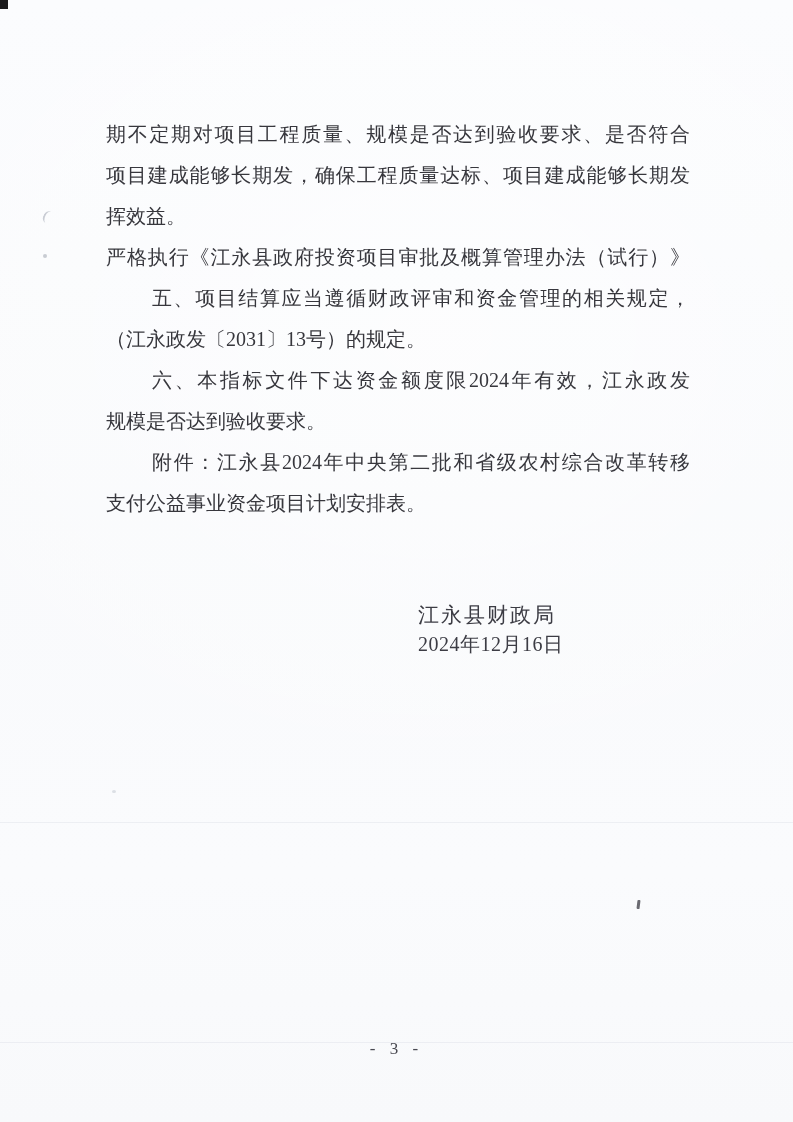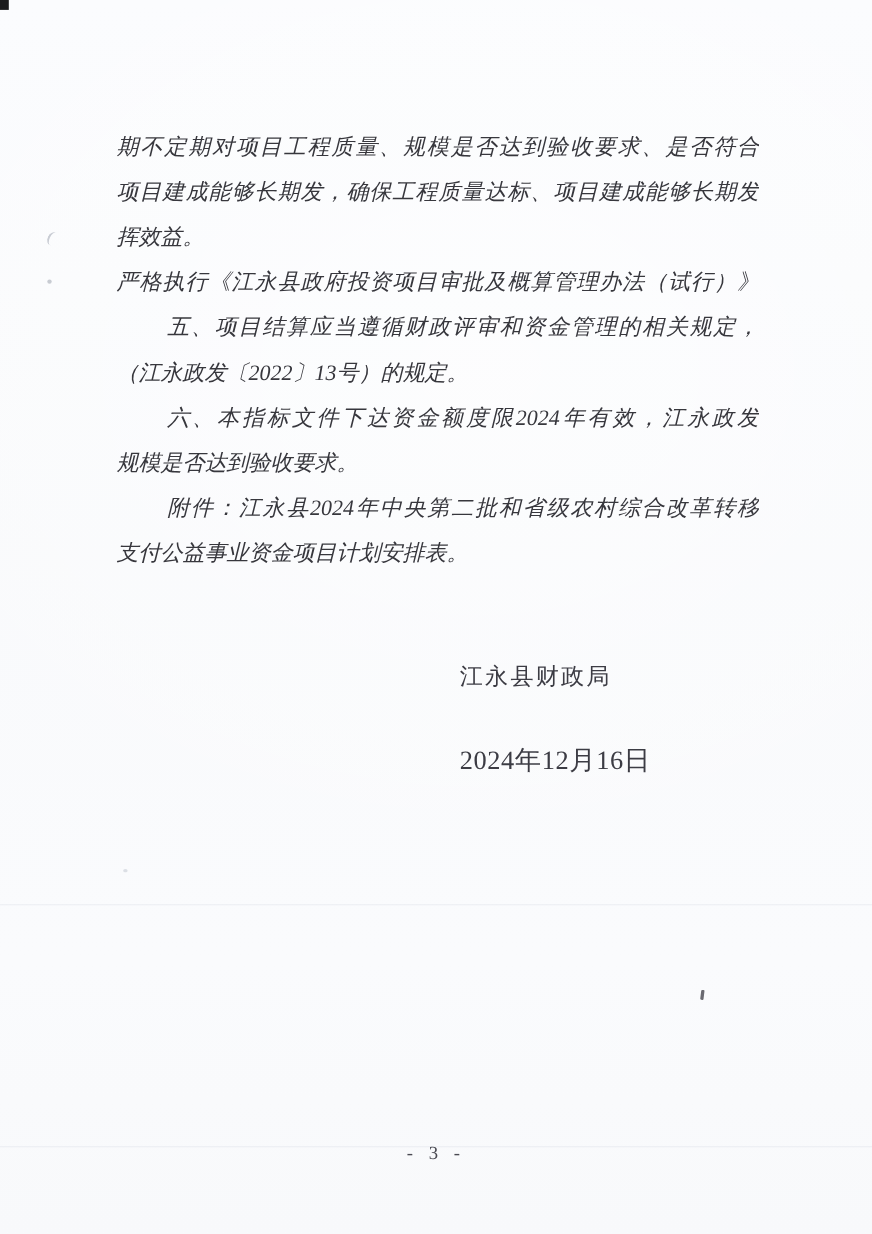--- a/index.html
+++ b/index.html
@@ -44,7 +44,6 @@
   .text-line {
     height: 41px;
     overflow: hidden;
-    font-style: italic;
   }
   .text-line.fill {
     text-align: justify;

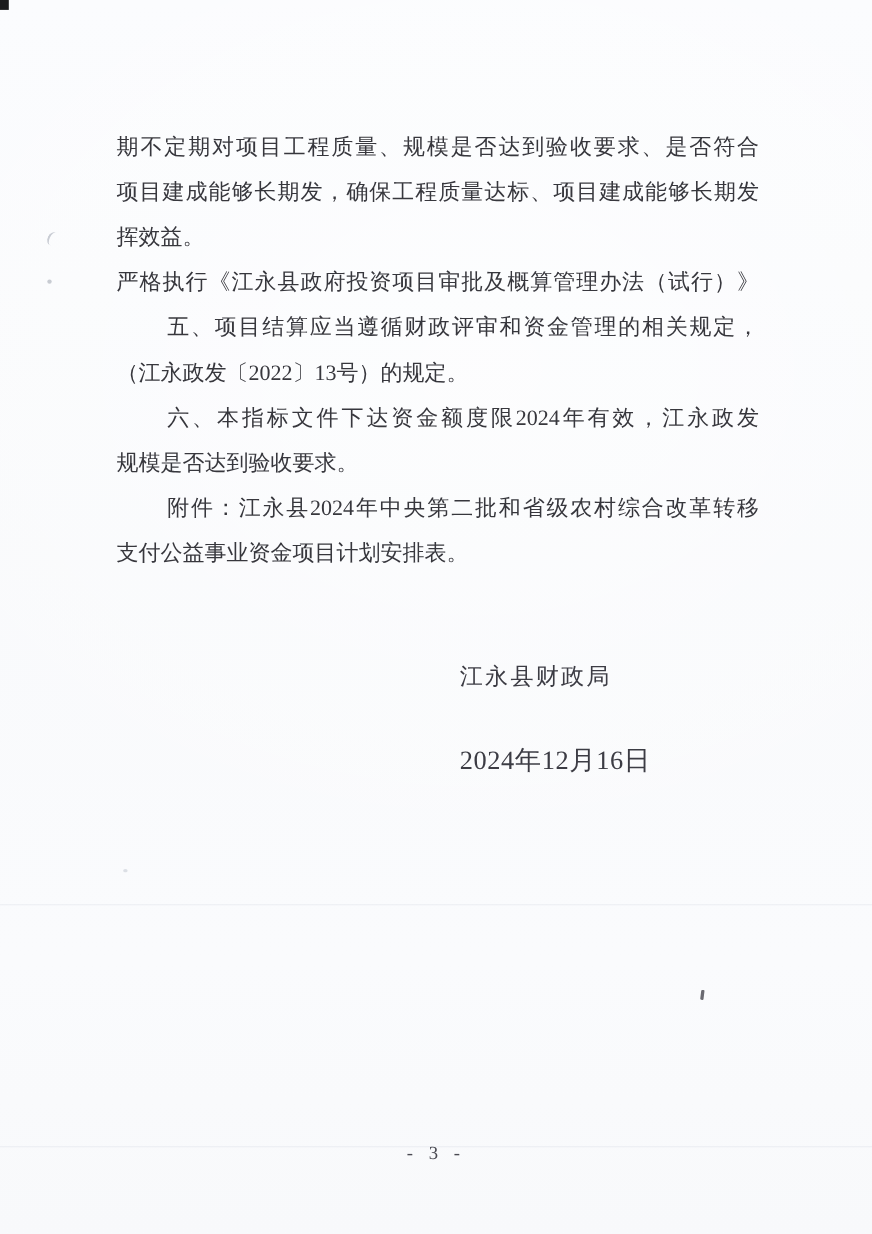--- a/index.html
+++ b/index.html
@@ -152,7 +152,7 @@
     <div class="text-line end">挥效益。</div>
     <div class="text-line fill">严格执行《江永县政府投资项目审批及概算管理办法（试行）》</div>
     <div class="text-line indent fill">五、项目结算应当遵循财政评审和资金管理的相关规定，</div>
-    <div class="text-line end">（江永政发〔2022〕13号）的规定。</div>
+    <div class="text-line end">（江永政发〔2031〕13号）的规定。</div>
     <div class="text-line indent fill">六、本指标文件下达资金额度限2024年有效，江永政发</div>
     <div class="text-line end">规模是否达到验收要求。</div>
     <div class="text-line indent fill">附件：江永县2024年中央第二批和省级农村综合改革转移</div>

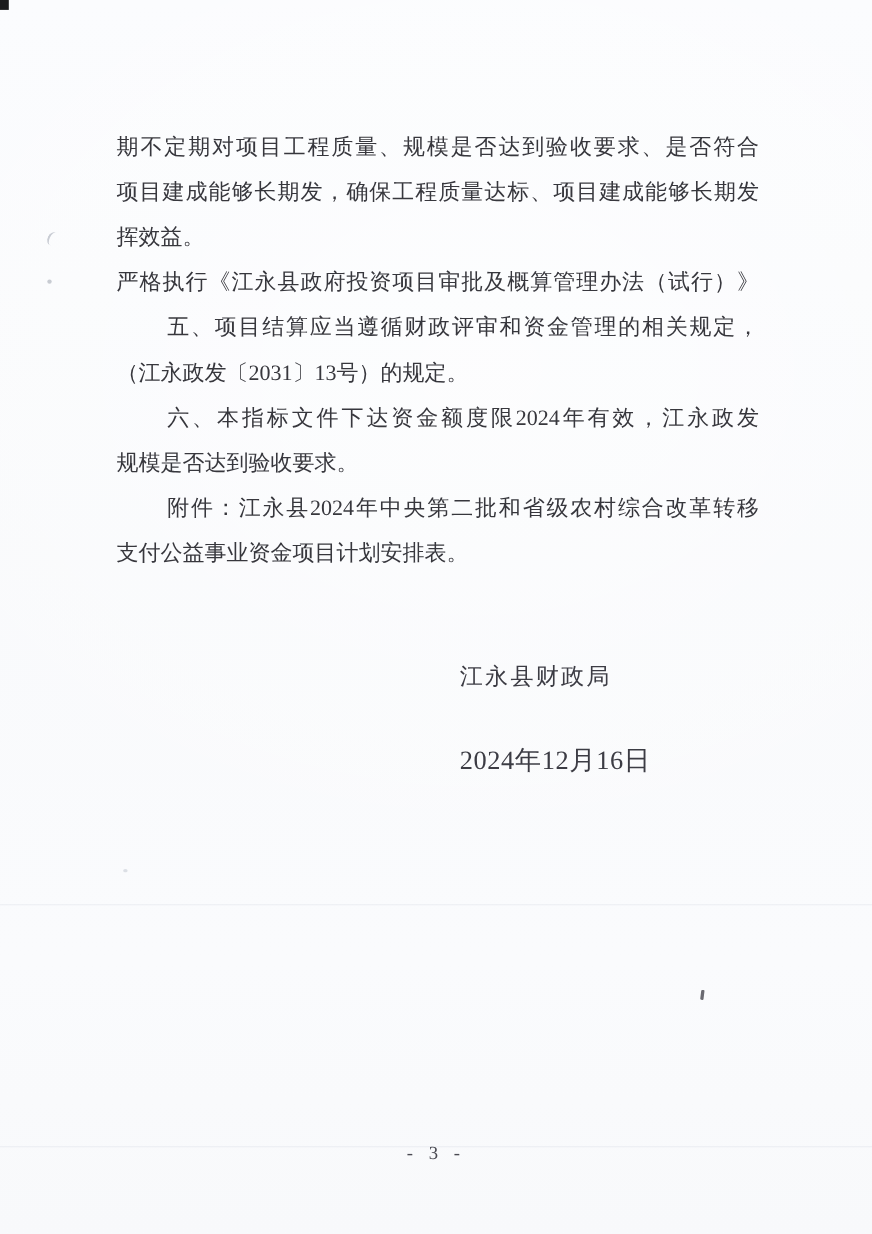--- a/index.html
+++ b/index.html
@@ -72,11 +72,10 @@
     color: #3c3c44;
   }
   .signature-date {
-    font-size: 24px;
+    font-size: 20px;
     line-height: 29px;
     letter-spacing: 0.5px;
     color: #3c3c44;
-    margin-top: 48px;
   }
 
   

